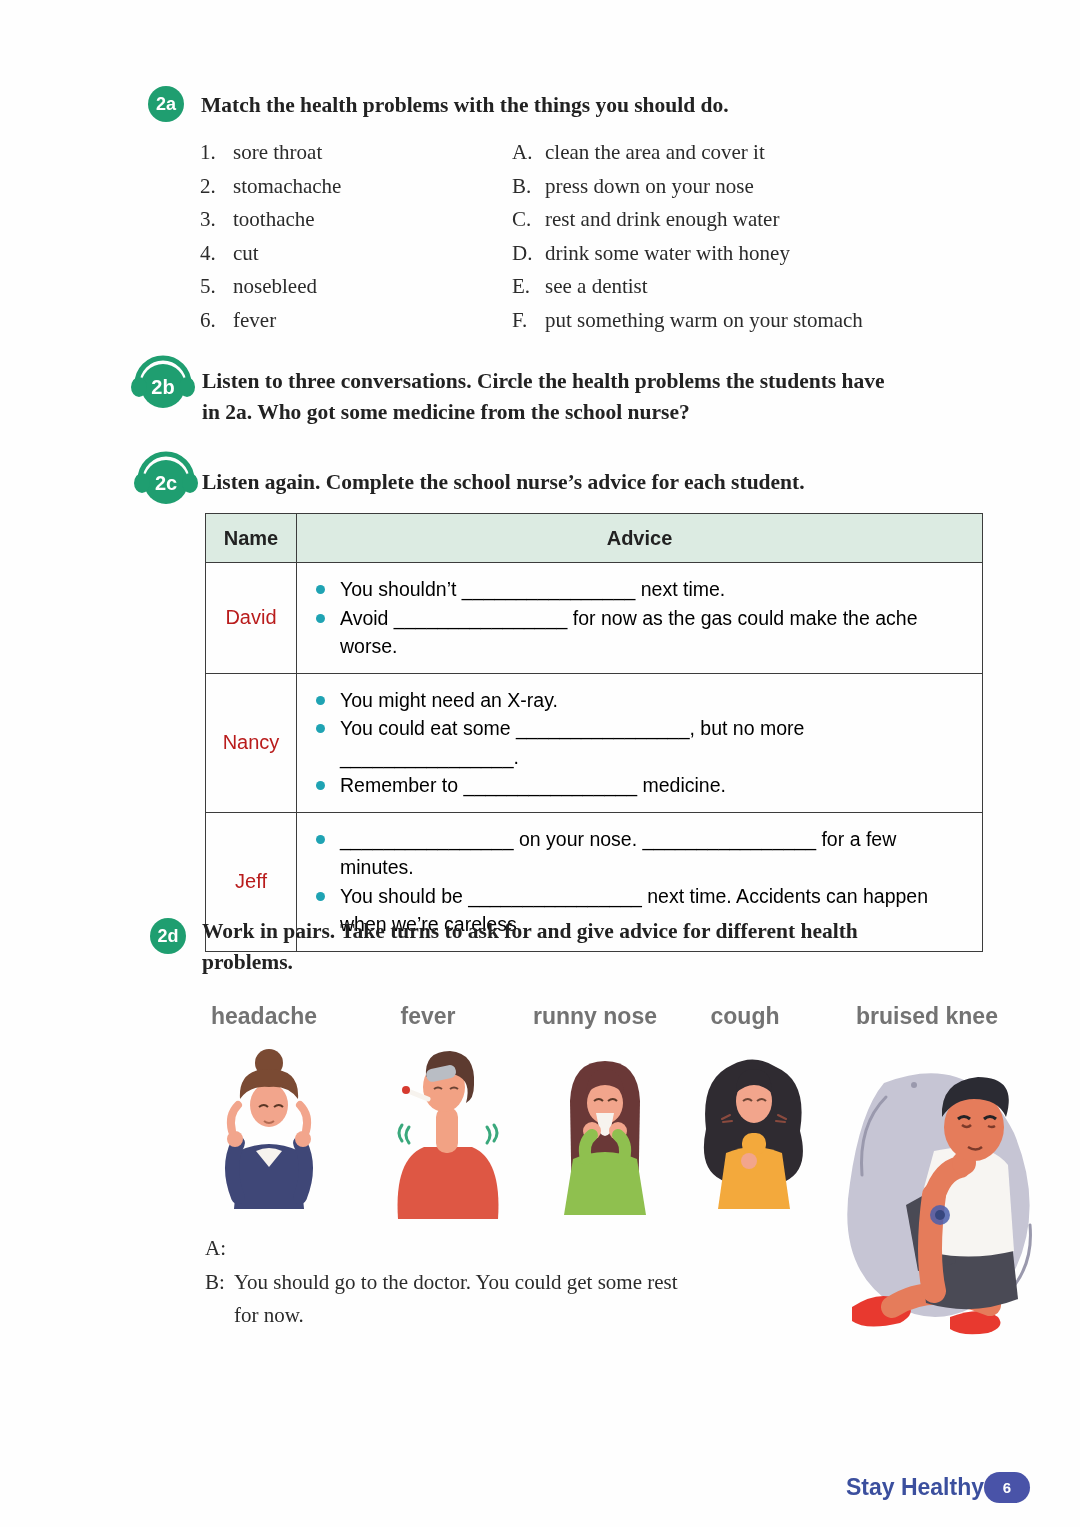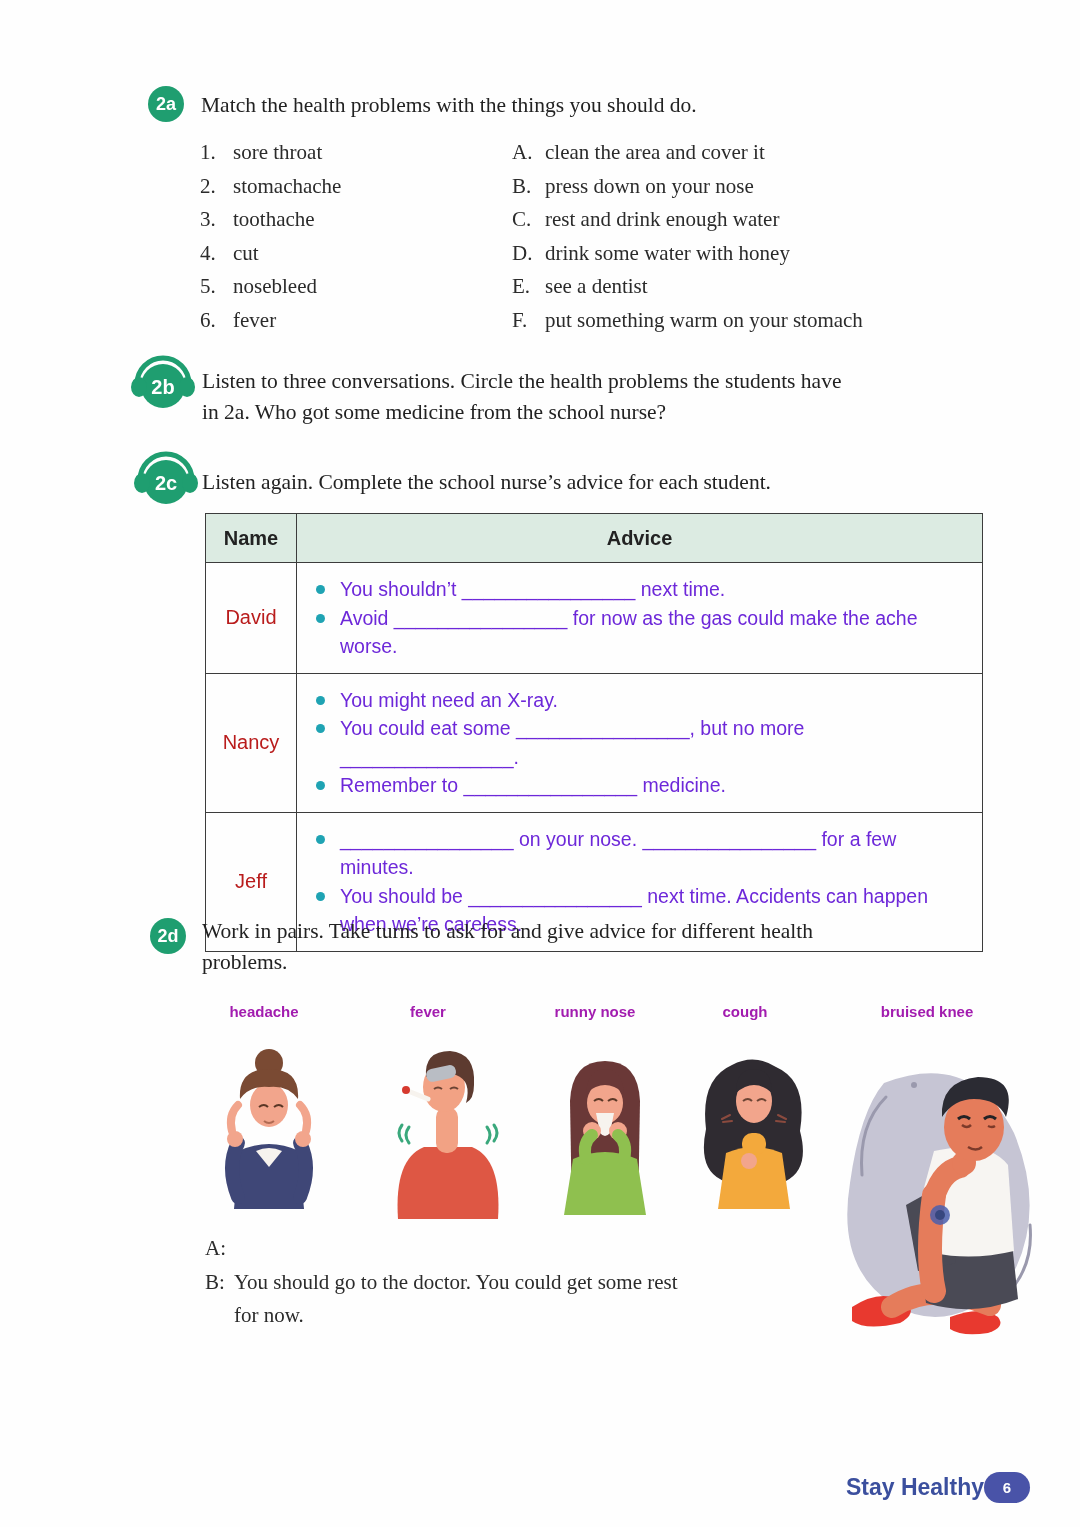--- a/index.html
+++ b/index.html
@@ -17,7 +17,7 @@
     font-weight:bold;font-size:18px;display:flex;align-items:center;justify-content:center;
   }
   .section-title{
-    font-weight:normal;font-size:21.5px;line-height:31px;color:#222;
+    font-weight:bold;font-size:21.5px;line-height:31px;color:#222;
   }
 
   

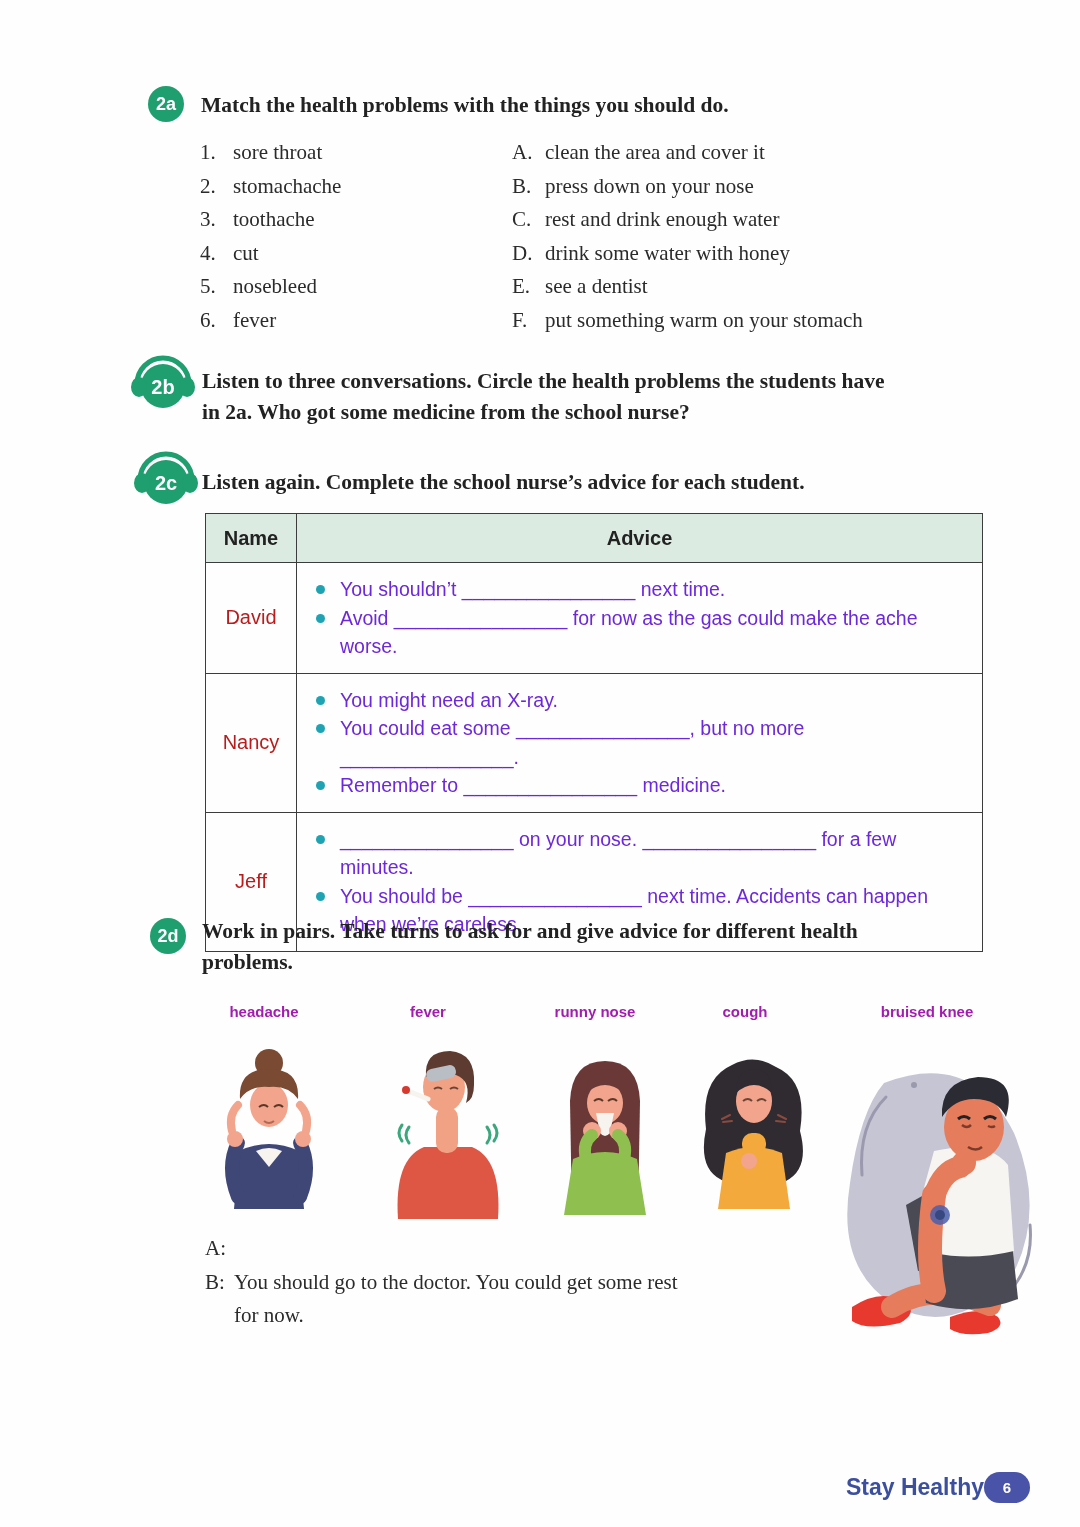--- a/index.html
+++ b/index.html
@@ -35,7 +35,7 @@
   td.advice-col{padding:12px 47px 12px 16px;}
   ul.advice-list{margin:0;padding:0;list-style:none;}
   ul.advice-list li{
-    position:relative;padding-left:27px;font-size:19.5px;line-height:28.5px;color:#6d28d9;
+    position:relative;padding-left:27px;font-size:19.5px;line-height:28.5px;color:#000000;
   }
   ul.advice-list li .dot{
     position:absolute;left:3px;top:10px;width:9px;height:9px;border-radius:50%;background:#1fa3b3;

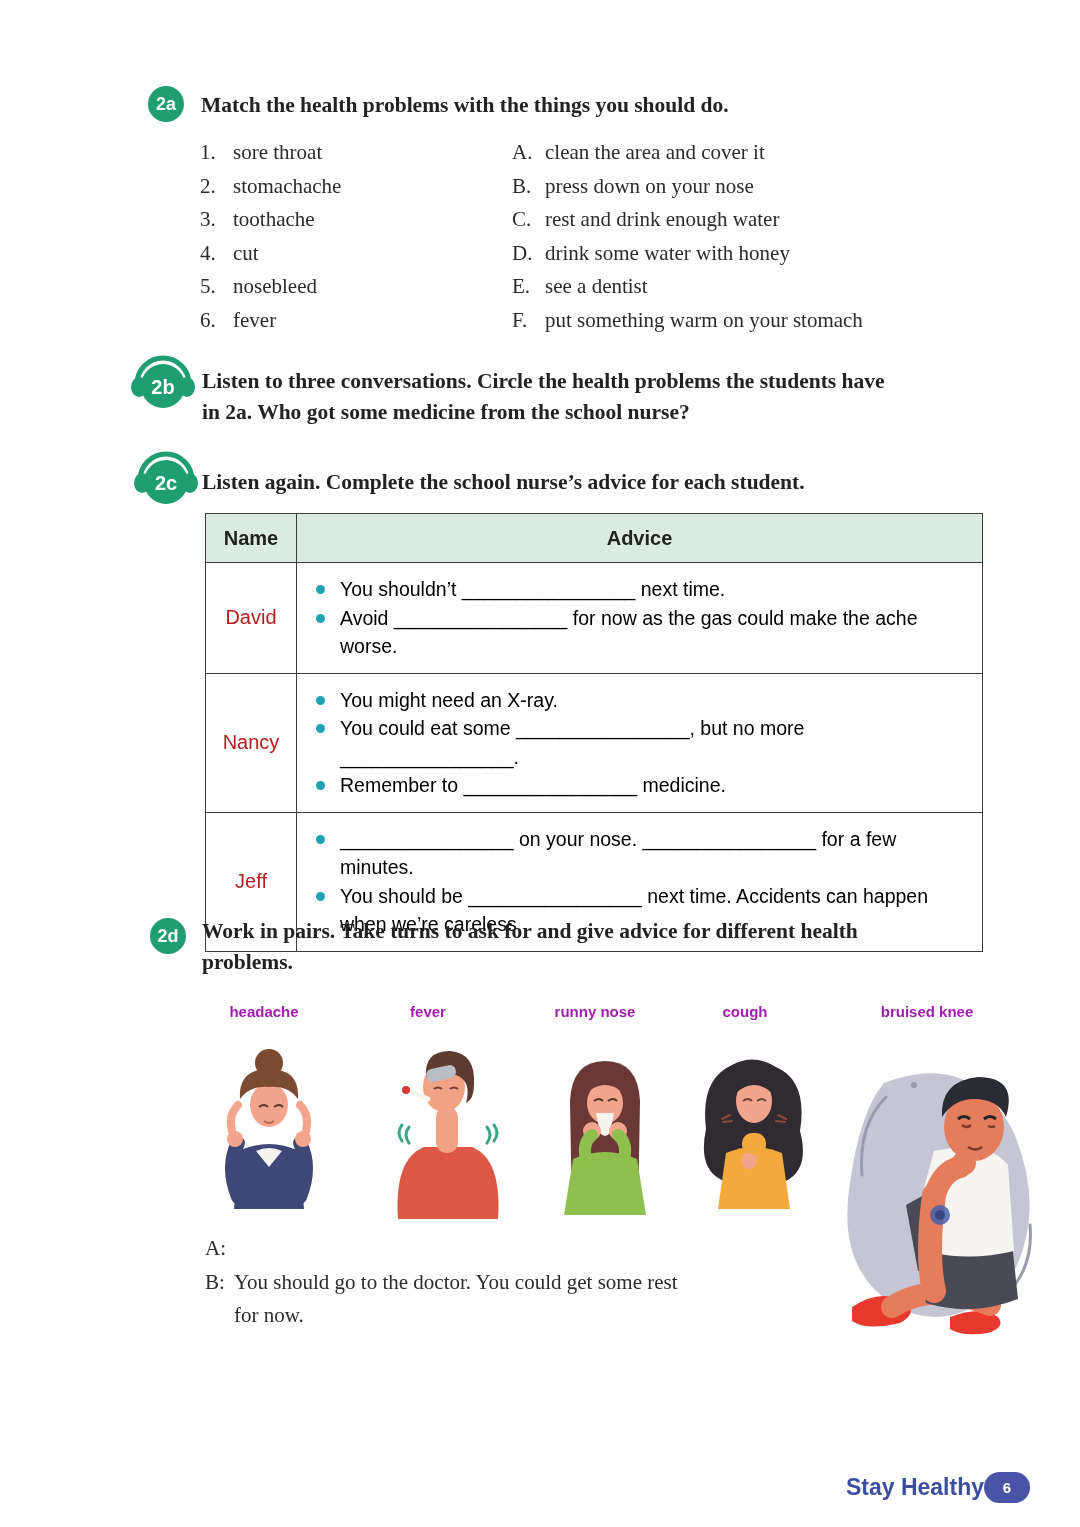--- a/index.html
+++ b/index.html
@@ -45,7 +45,7 @@
   .fig-label{
     position:absolute;transform:translateX(-50%);
     font-family:"Liberation Sans","DejaVu Sans",sans-serif;
-    font-size:15px;font-weight:600;color:#a21caf;white-space:nowrap;
+    font-size:23px;font-weight:600;color:#737373;white-space:nowrap;
   }
   .dialogue{font-size:21px;line-height:33.5px;}
   .dlg-row{display:flex;}

